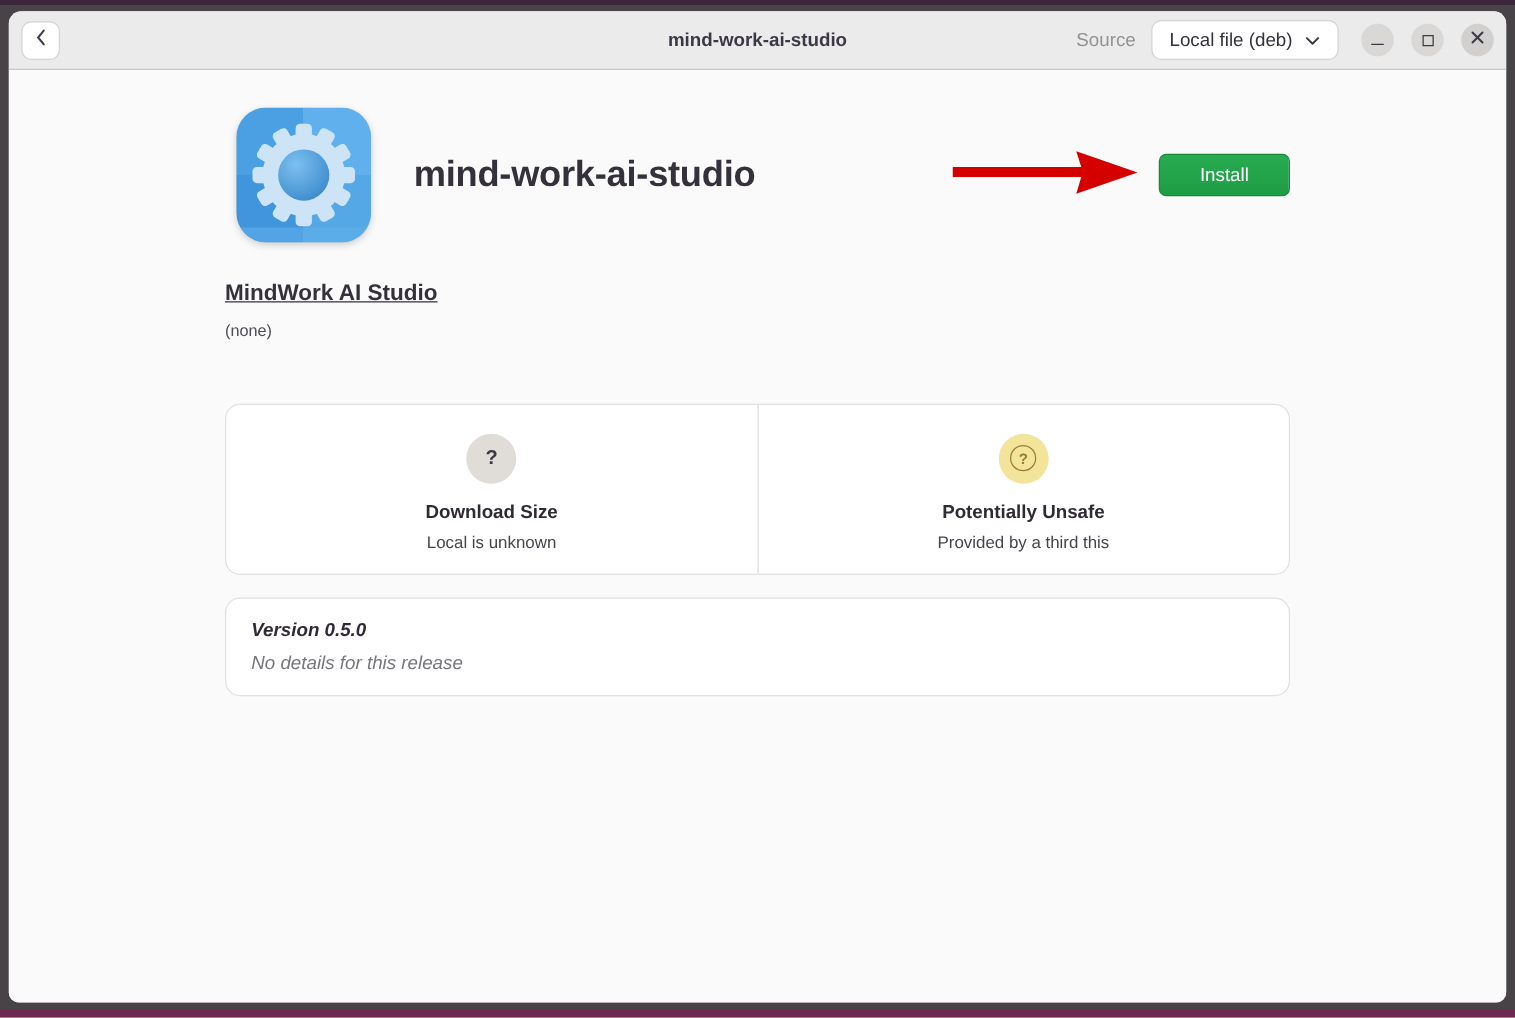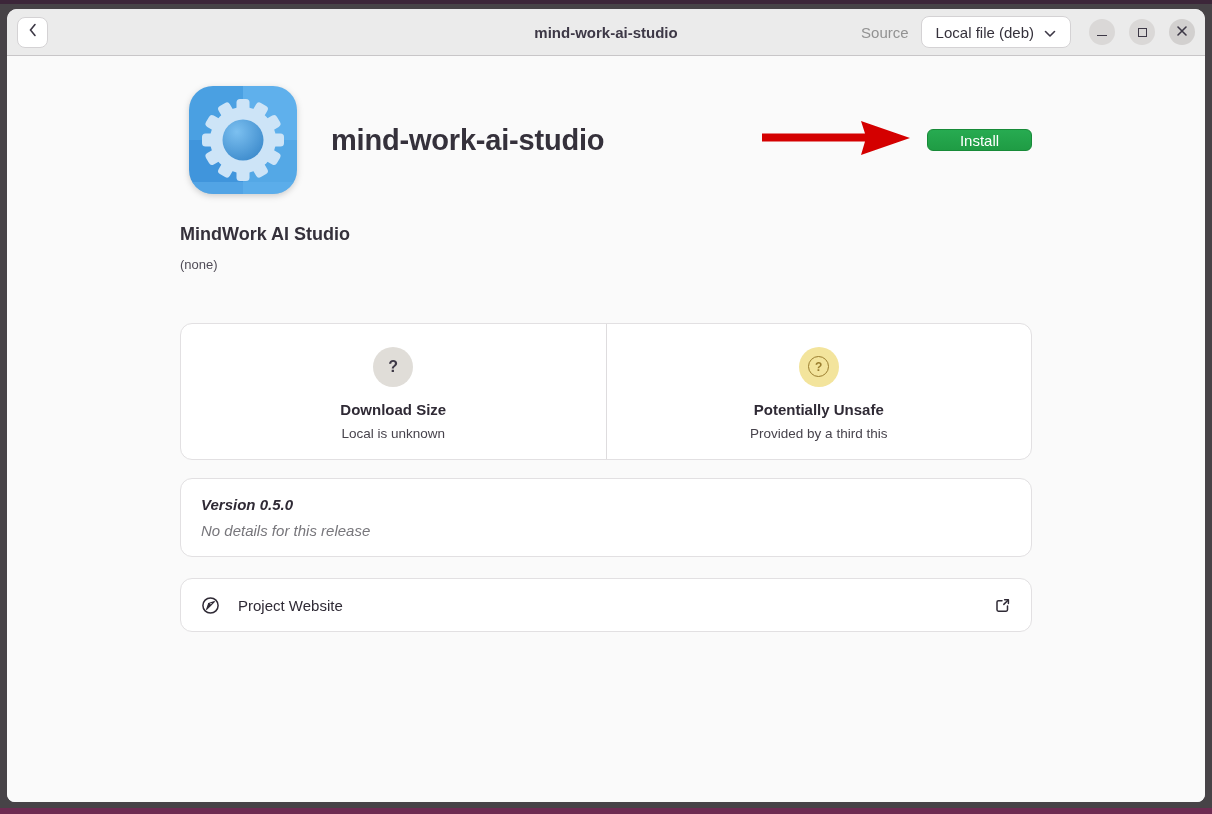--- a/index.html
+++ b/index.html
@@ -77,7 +77,7 @@
   .hero-spacer { flex:1; }
   .red-arrow { flex:0 0 auto; margin-right:15px; }
   .install-btn {
-    height:22px; min-width:105px;
+    height:34px; min-width:105px;
     background:linear-gradient(#27ab51,#1f9c44);
     border:1px solid #178a38;
     border-radius:6px;

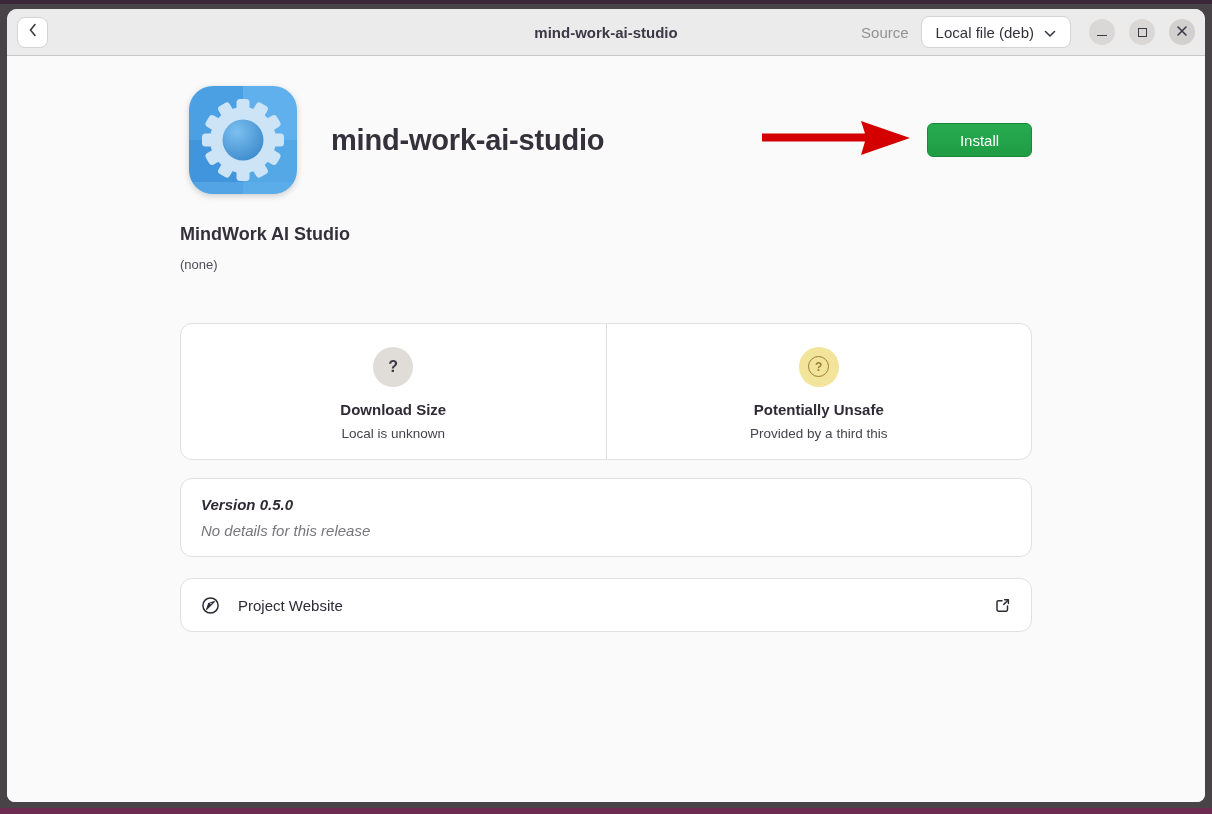--- a/index.html
+++ b/index.html
@@ -87,7 +87,7 @@
     cursor:pointer;
   }
 
-  .display-name { margin-top:28px; font-size:18px; font-weight:bold; color:#35313b; }
+  .display-name { margin-top:28px; font-size:18px; font-weight:bold; color:#35313b;text-decoration:underline; }
   .developer { margin-top:12px; font-size:13px; color:#504c57; }
 
   .card {

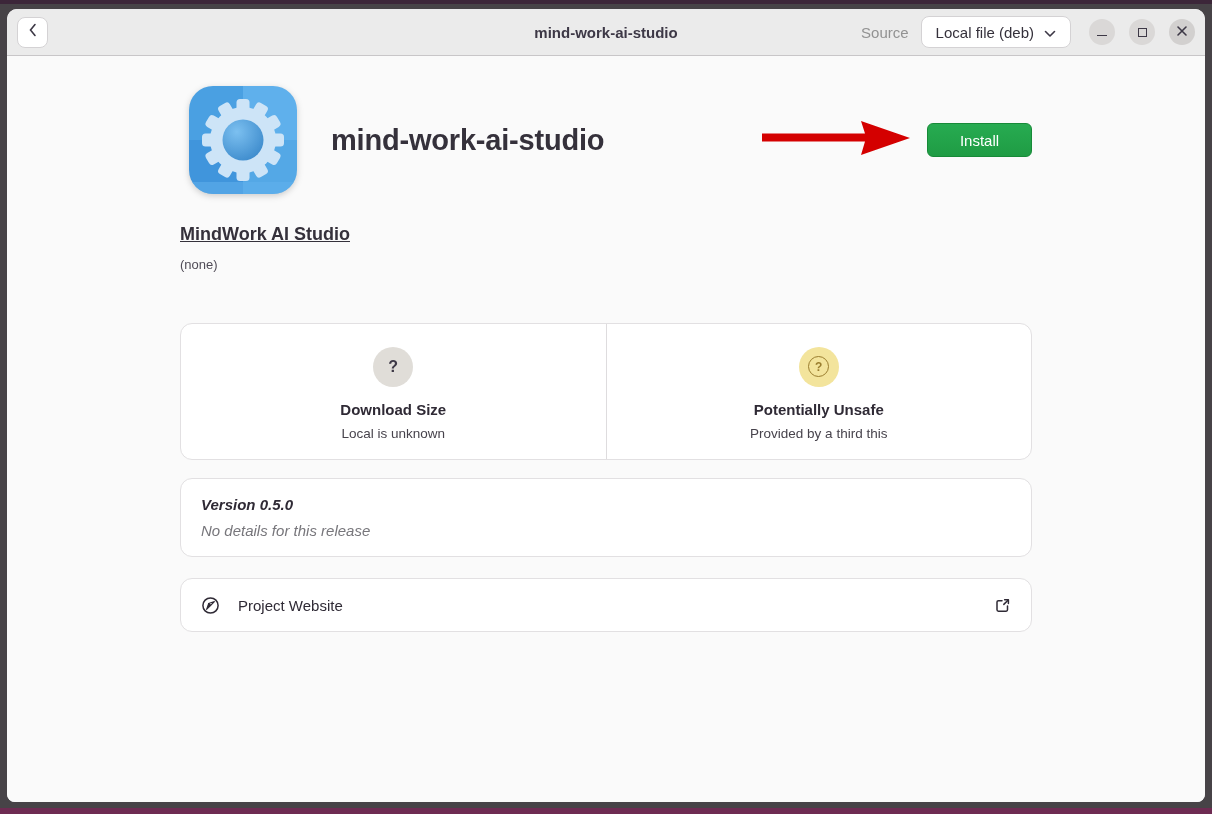--- a/index.html
+++ b/index.html
@@ -254,24 +254,6 @@
         <div class="version-sub">No details for this release</div>
       </div>
 
-      <div class="card website-row">
-        <span style="display:flex;">
-          <svg width="19" height="19" viewBox="0 0 19 19">
-            <circle cx="9.5" cy="9.5" r="7.6" fill="none" stroke="#2f2a35" stroke-width="1.5"></circle>
-            <polygon points="13.4,5.6 7.6,7.6 9.5,9.5" fill="none" stroke="#2f2a35" stroke-width="1.1" stroke-linejoin="round"></polygon>
-            <polygon points="5.6,13.4 7.6,7.6 9.5,9.5" fill="#2f2a35" stroke="#2f2a35" stroke-width="1.1" stroke-linejoin="round"></polygon>
-          </svg>
-        </span>
-        <span class="website-label">Project Website</span>
-        <span class="website-spacer"></span>
-        <span style="display:flex;">
-          <svg width="17" height="17" viewBox="0 0 17 17">
-            <path d="M13.5 9 V12.8 Q13.5 14.2 12.1 14.2 H4.4 Q3 14.2 3 12.8 V5.1 Q3 3.7 4.4 3.7 H8" fill="none" stroke="#2f2a35" stroke-width="1.5" stroke-linecap="round"></path>
-            <path d="M9.8 7.4 L14 3.2" fill="none" stroke="#2f2a35" stroke-width="1.5" stroke-linecap="round"></path>
-            <path d="M10.6 2.8 L14.4 2.8 L14.4 6.6" fill="none" stroke="#2f2a35" stroke-width="1.5" stroke-linecap="round" stroke-linejoin="round"></path>
-          </svg>
-        </span>
-      </div>
 
     </div>
   </div>

